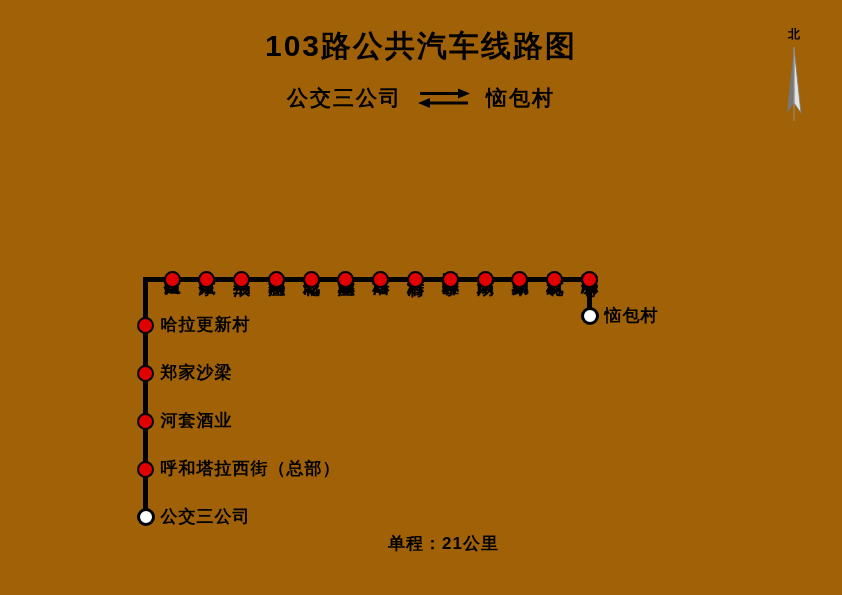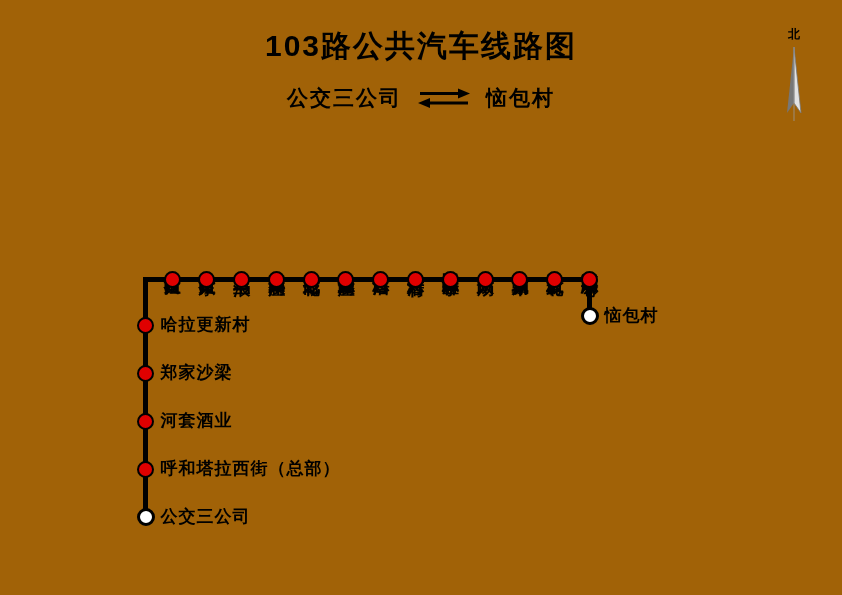--- a/index.html
+++ b/index.html
@@ -201,6 +201,7 @@
   </div>
 
   <div class="footer">
+    <div>单程：21公里</div>
   </div>
 
 </div>

